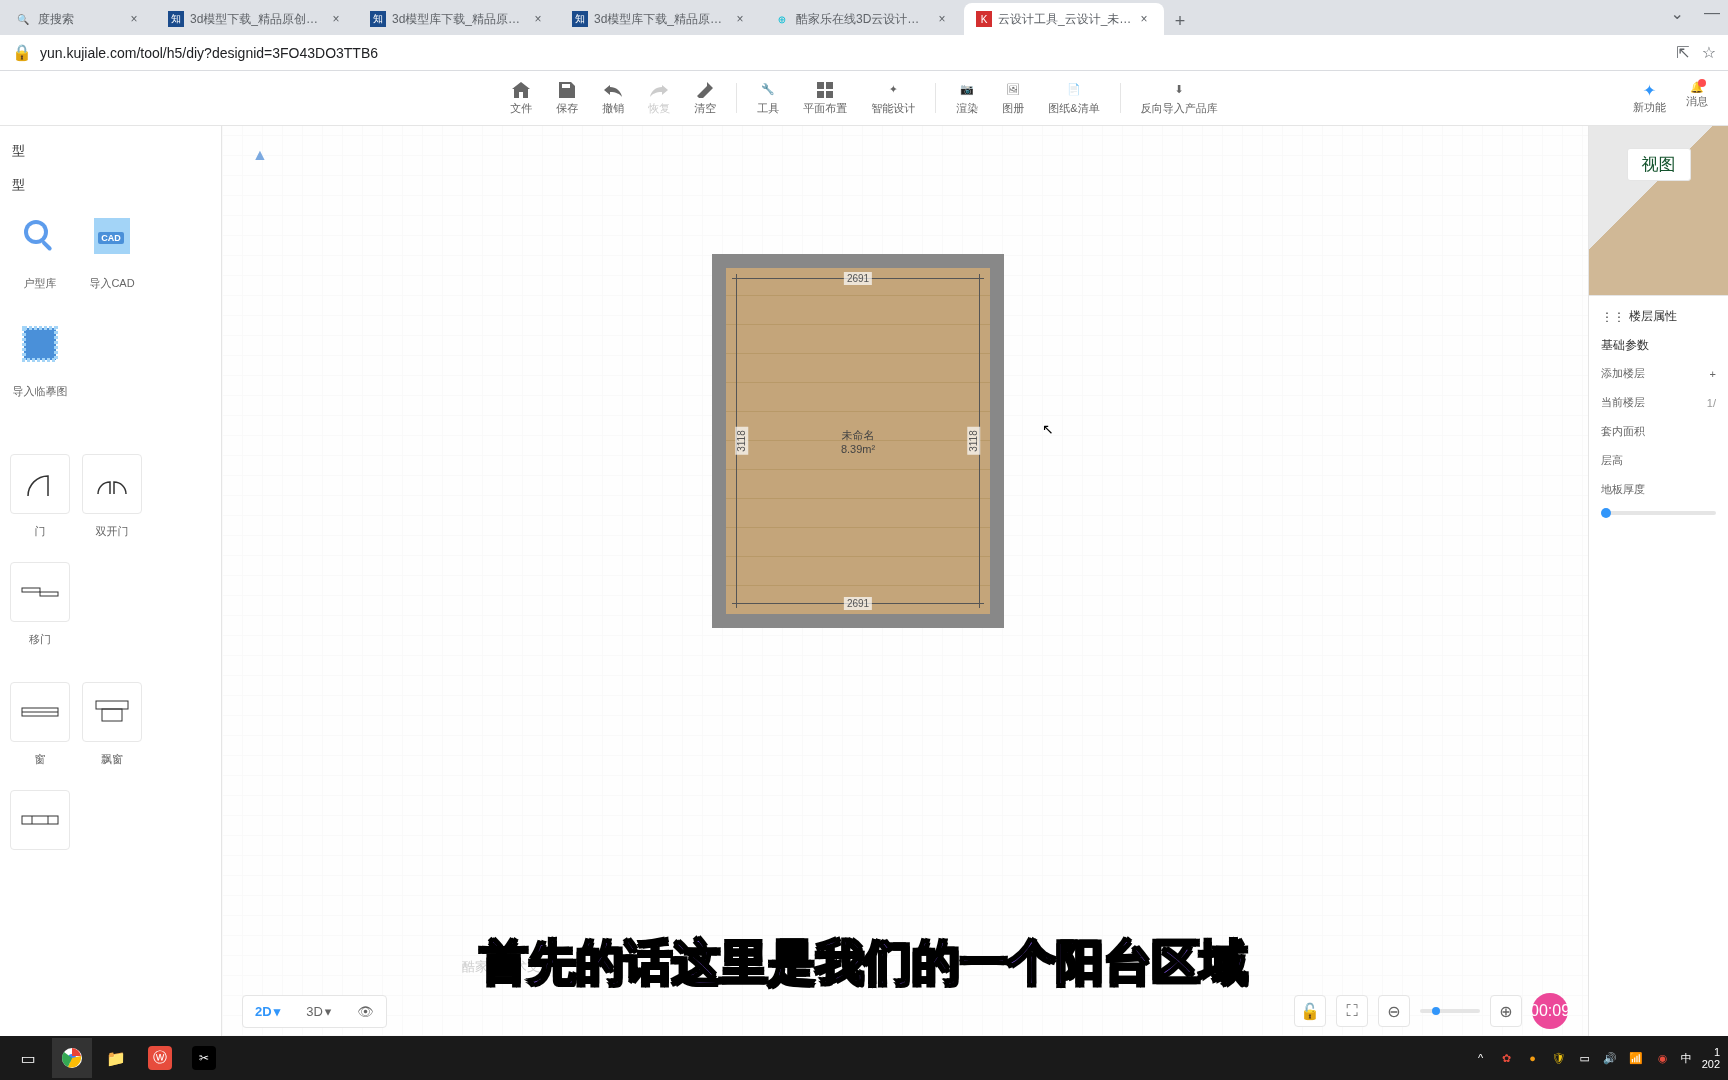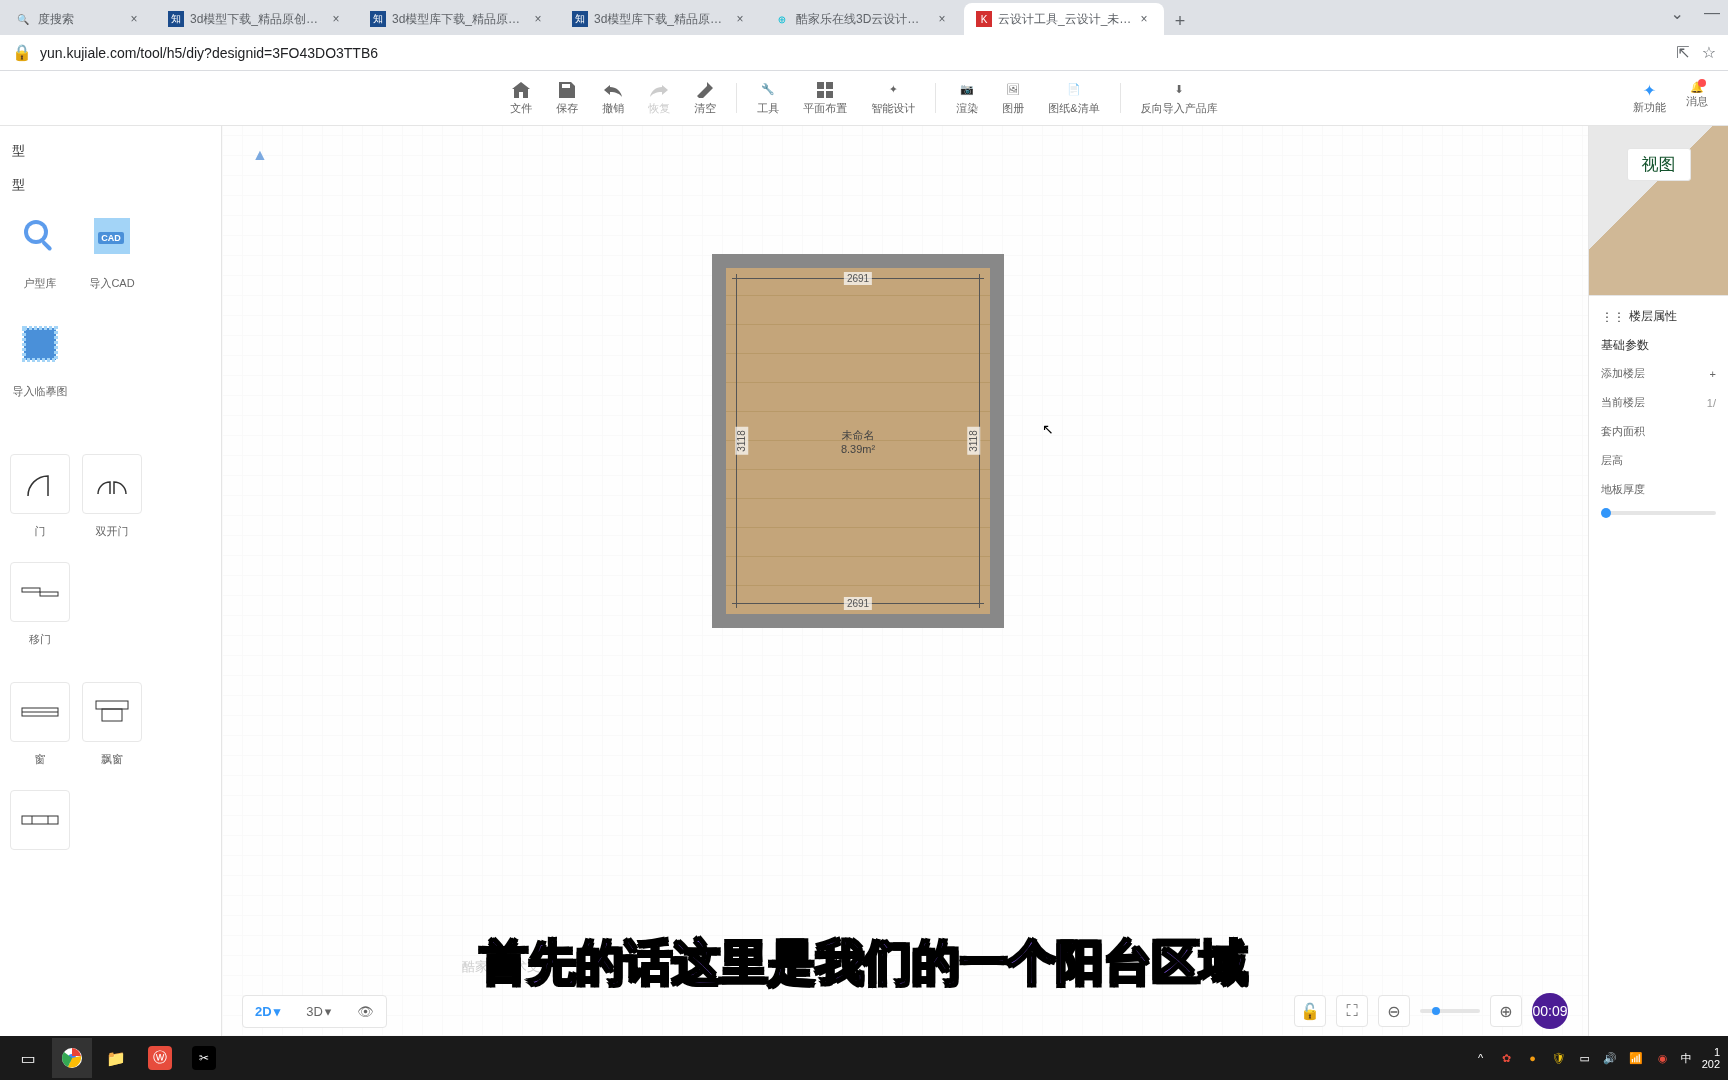--- a/index.html
+++ b/index.html
@@ -64,7 +64,7 @@
 .zoom-btn{width:32px;height:32px;background:#fff;border:1px solid #e5e5e5;border-radius:4px;display:flex;align-items:center;justify-content:center;cursor:pointer;color:#666}
 .zoom-slider{width:60px;height:4px;background:#e5e5e5;border-radius:2px;position:relative}
 .zoom-slider::after{content:"";position:absolute;width:8px;height:8px;background:#3296fa;border-radius:50%;top:-2px;left:20%}
-.time-badge{width:36px;height:36px;background:#4c1d95;color:#fff;border-radius:50%;display:flex;align-items:center;justify-content:center;font-size:14px}
+.time-badge{width:36px;height:36px;background:#ec4899;color:#fff;border-radius:50%;display:flex;align-items:center;justify-content:center;font-size:16px}
 .watermark{position:absolute;bottom:60px;left:240px;font-size:13px;color:#ccc}
 .subtitle-overlay{position:absolute;bottom:85px;left:50%;transform:translateX(-50%);font-size:48px;font-weight:bold;color:#8b5cf6;-webkit-text-stroke:2px #000;text-shadow:2px 2px 0 #000,-2px -2px 0 #000,2px -2px 0 #000,-2px 2px 0 #000;white-space:nowrap;z-index:100}
 .taskbar{position:absolute;bottom:0;left:0;right:0;height:44px;background:#1a1a1a;display:flex;align-items:center;padding:0 8px;justify-content:space-between}

